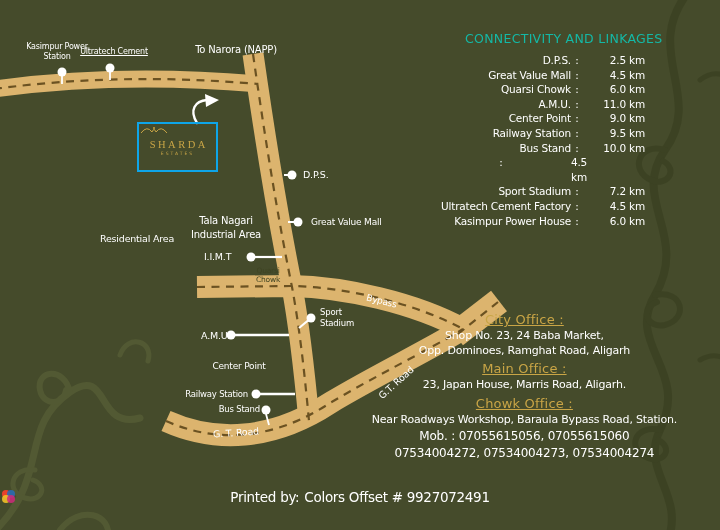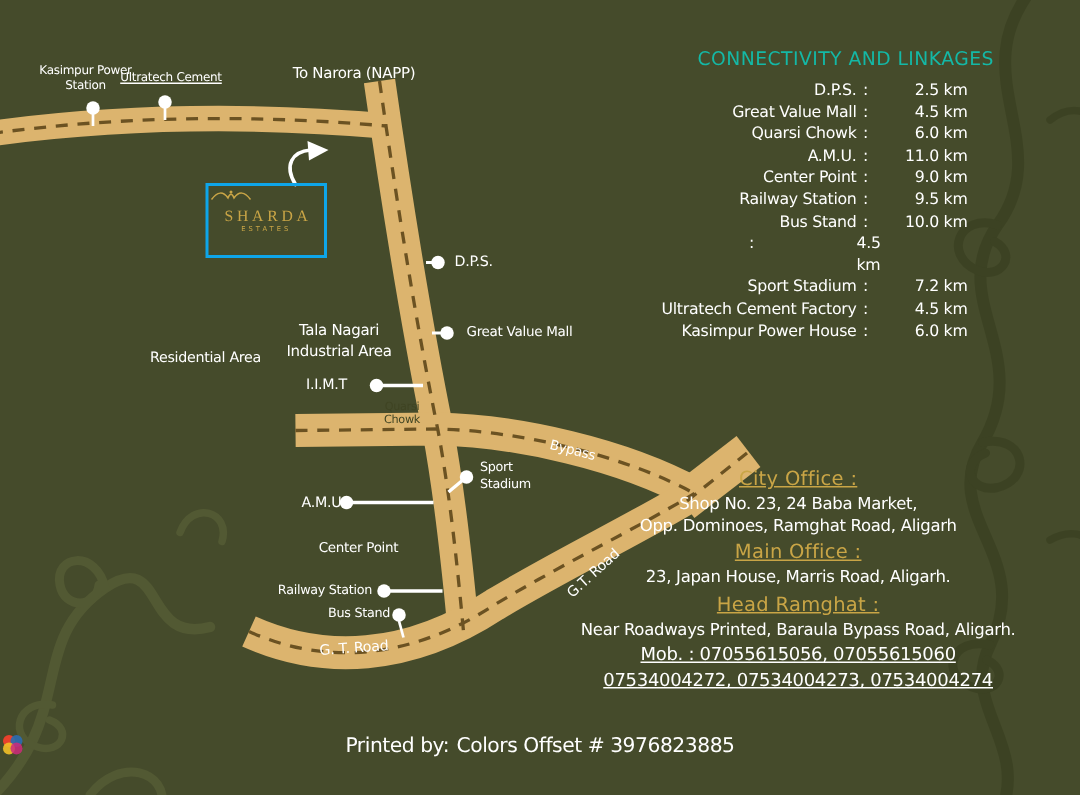--- a/index.html
+++ b/index.html
@@ -230,7 +230,7 @@
     <div class="office-line">Opp. Dominoes, Ramghat Road, Aligarh</div>
     <div class="office-heading">Main Office :</div>
     <div class="office-line">23, Japan House, Marris Road, Aligarh.</div>
-    <div class="office-heading">Head Ramghat :</div>
+    <div class="office-heading">Chowk Office :</div>
     <div class="office-line">Near Roadways Printed, Baraula Bypass Road, Aligarh.</div>
     <div class="office-mob">Mob. : 07055615056, 07055615060</div>
     <div class="office-mob">07534004272, 07534004273, 07534004274</div>

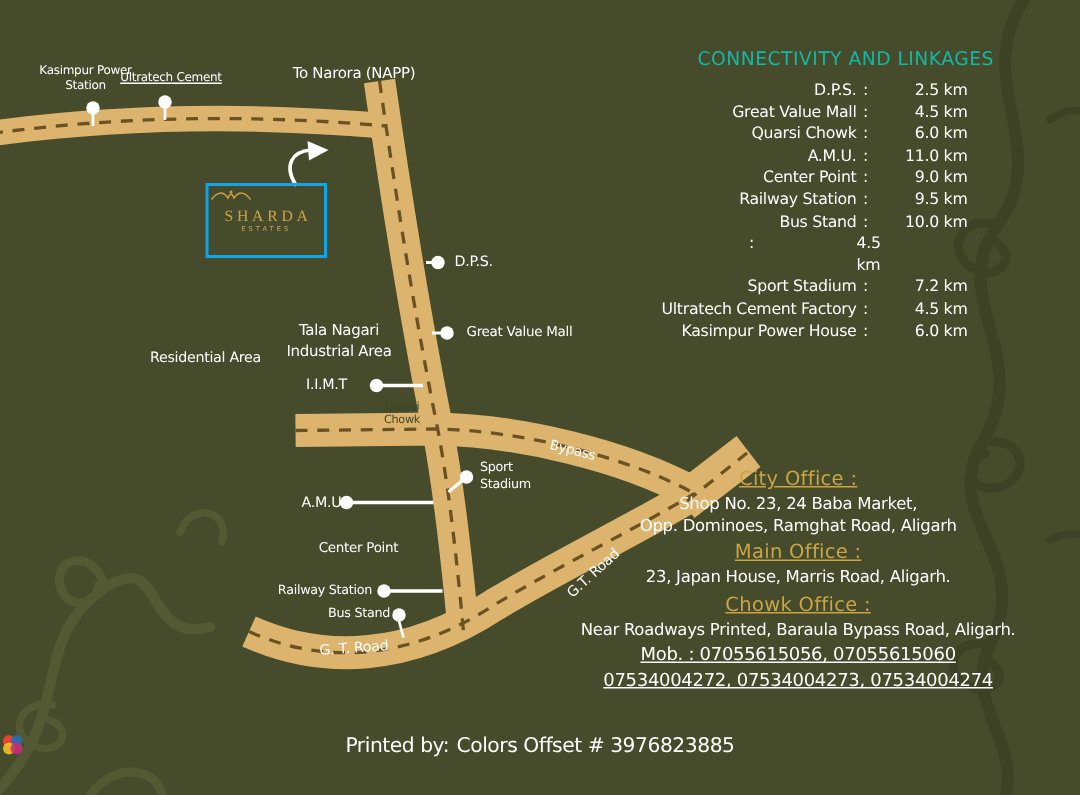--- a/index.html
+++ b/index.html
@@ -231,7 +231,7 @@
     <div class="office-heading">Main Office :</div>
     <div class="office-line">23, Japan House, Marris Road, Aligarh.</div>
     <div class="office-heading">Chowk Office :</div>
-    <div class="office-line">Near Roadways Printed, Baraula Bypass Road, Aligarh.</div>
+    <div class="office-line">Near Roadways Workshop, Baraula Bypass Road, Station.</div>
     <div class="office-mob">Mob. : 07055615056, 07055615060</div>
     <div class="office-mob">07534004272, 07534004273, 07534004274</div>
   </div>

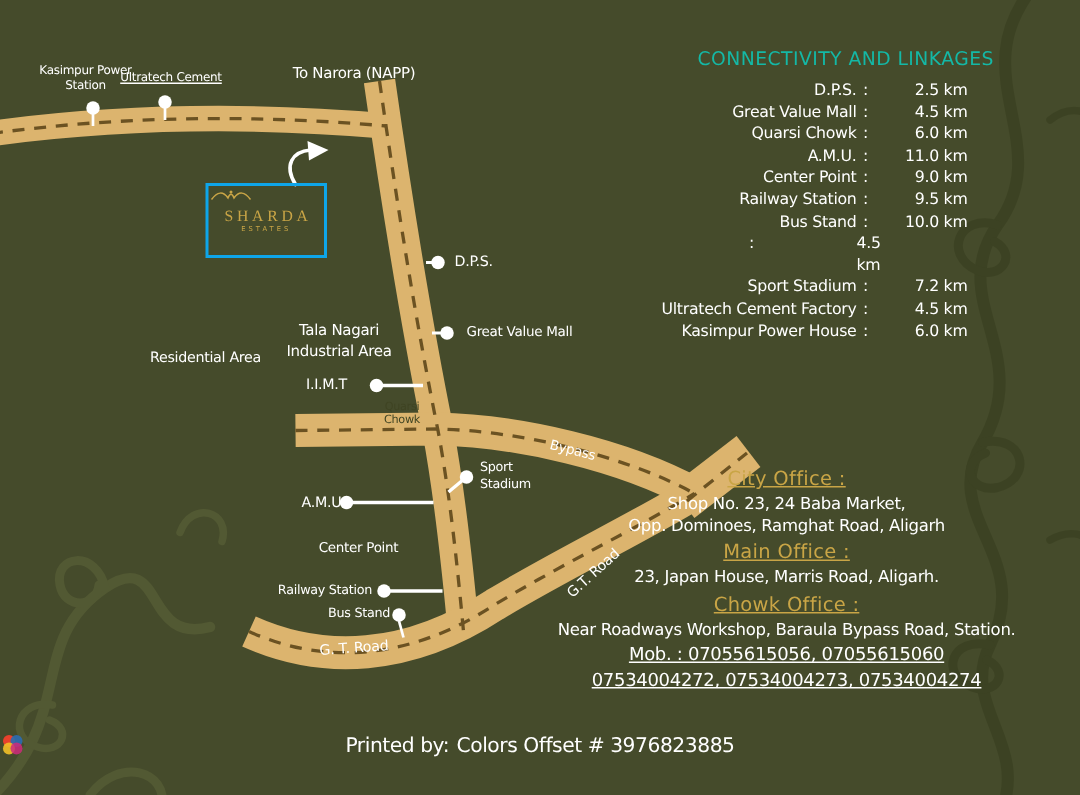--- a/index.html
+++ b/index.html
@@ -39,7 +39,7 @@
     margin:3px 0 2px 0; letter-spacing:.2px;
   }
   .office-line { color:#fff; font-size:11px; line-height:14.5px; letter-spacing:-0.2px; }
-  .office-mob { color:#fff; font-size:12px; line-height:16px; letter-spacing:-0.2px; margin-top:1px;text-decoration:underline; }
+  .office-mob { color:#fff; font-size:12px; line-height:16px; letter-spacing:-0.2px; margin-top:1px; }
 
   
   #logo-box {

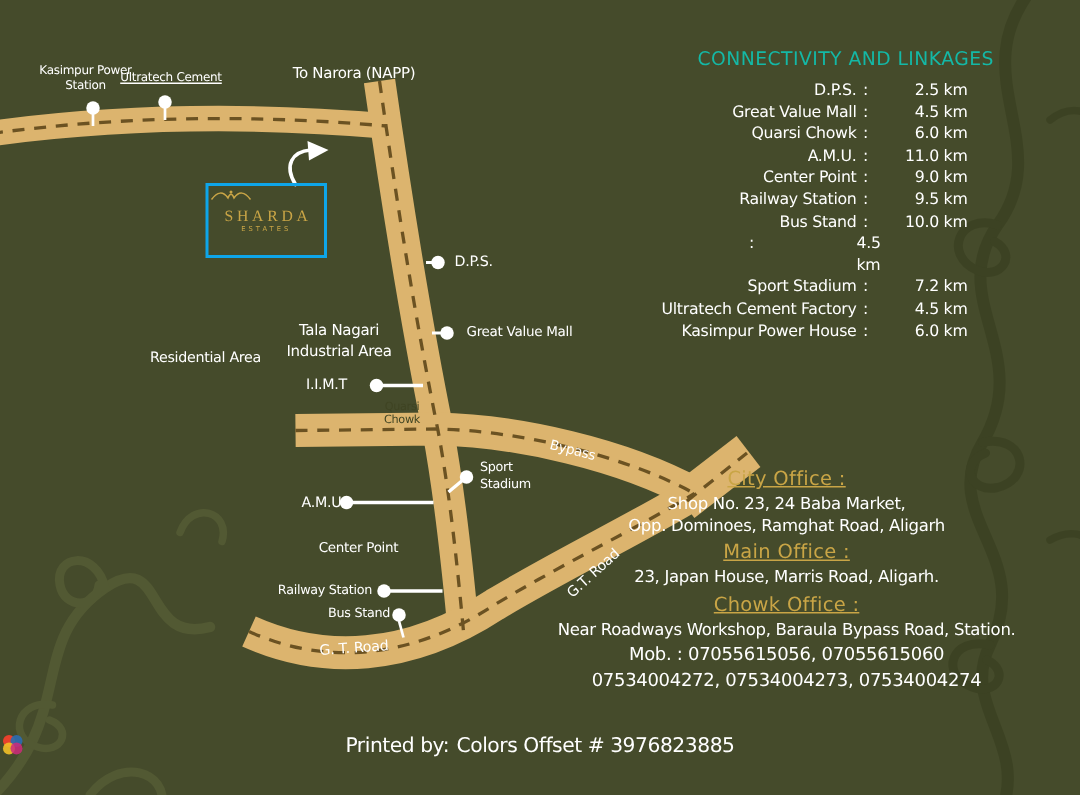--- a/index.html
+++ b/index.html
@@ -244,7 +244,7 @@
       <circle cx="6" cy="10" r="4" fill="#f2c028" opacity="0.9"></circle>
       <circle cx="11" cy="10" r="4" fill="#cf2a7b" opacity="0.85"></circle>
     </svg>
-    <span>Colors Offset # 3976823885</span>
+    <span>Colors Offset # 9927072491</span>
   </div>
 
 </div>

